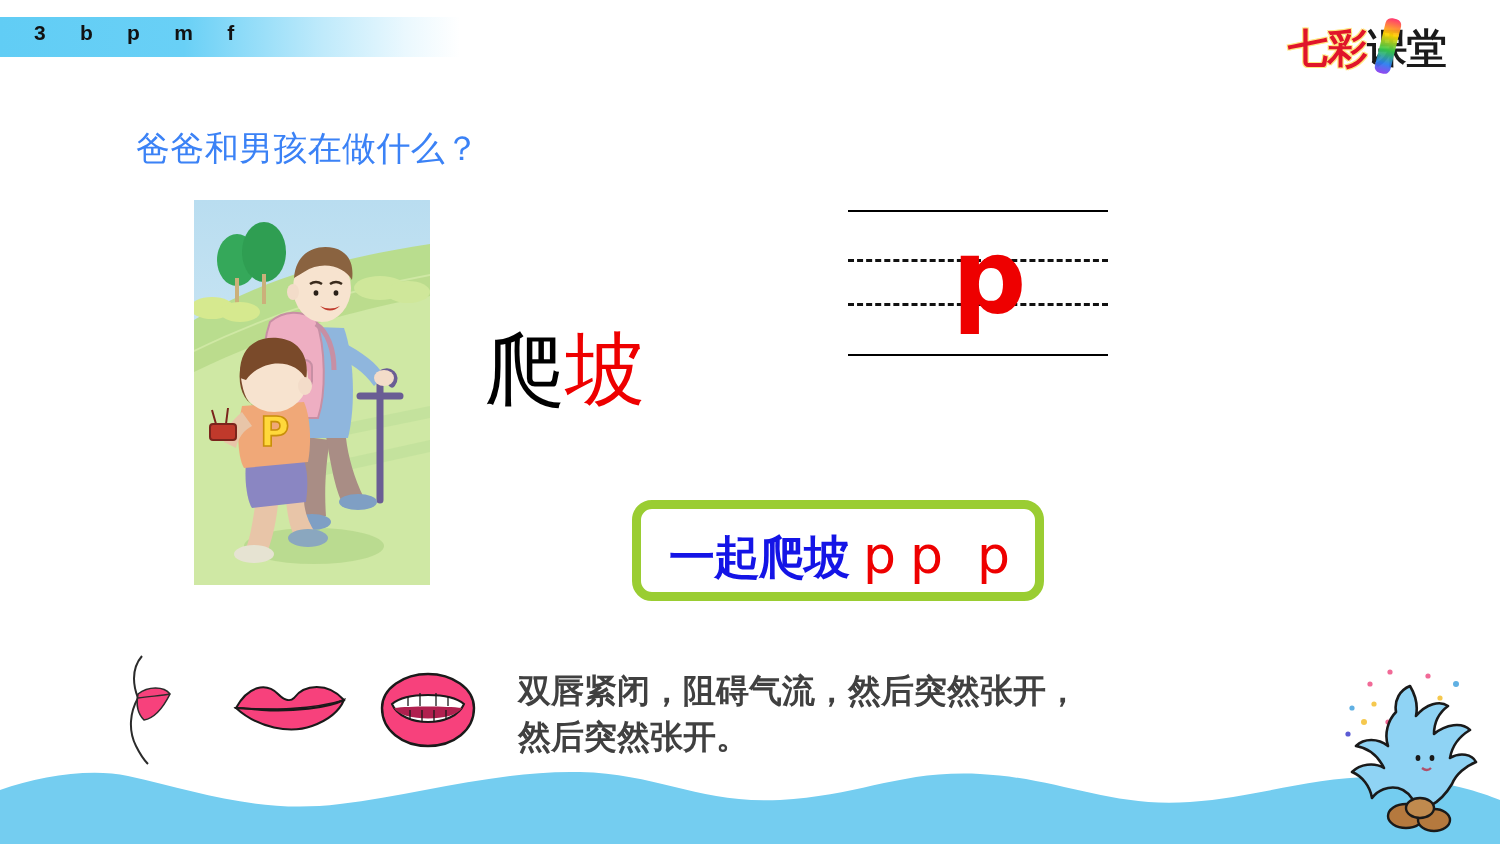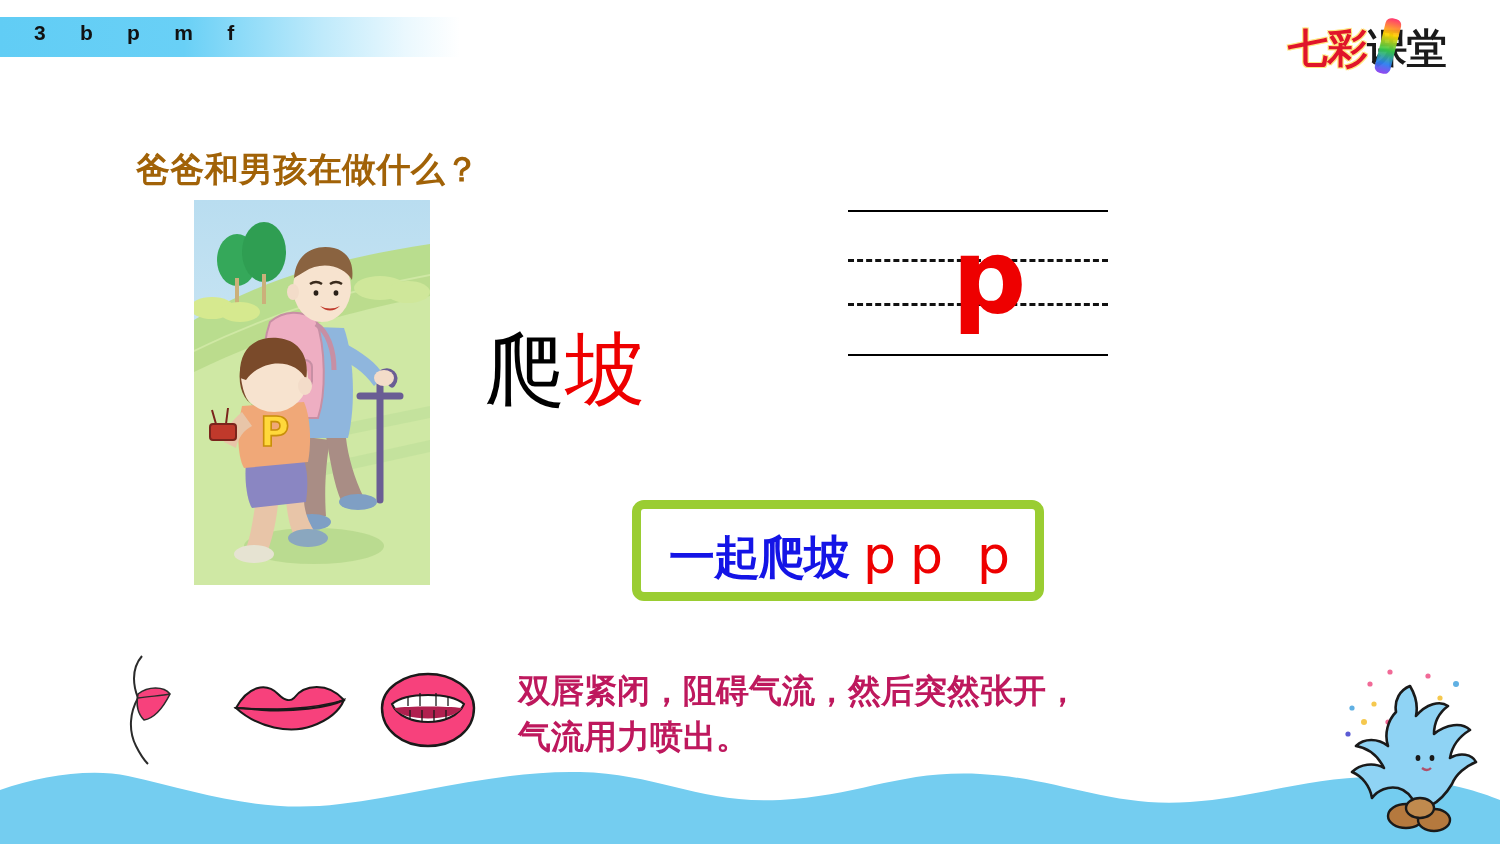--- a/index.html
+++ b/index.html
@@ -76,11 +76,10 @@
     left: 136px;
     top: 126px;
     font-size: 34px;
-    font-weight: 700;
-    color: #a16207;
+    font-weight: 400;
+    color: #3b82f6;
     letter-spacing: 0.01em;
     white-space: nowrap;
-    margin-top: 21px;
   }
 
   

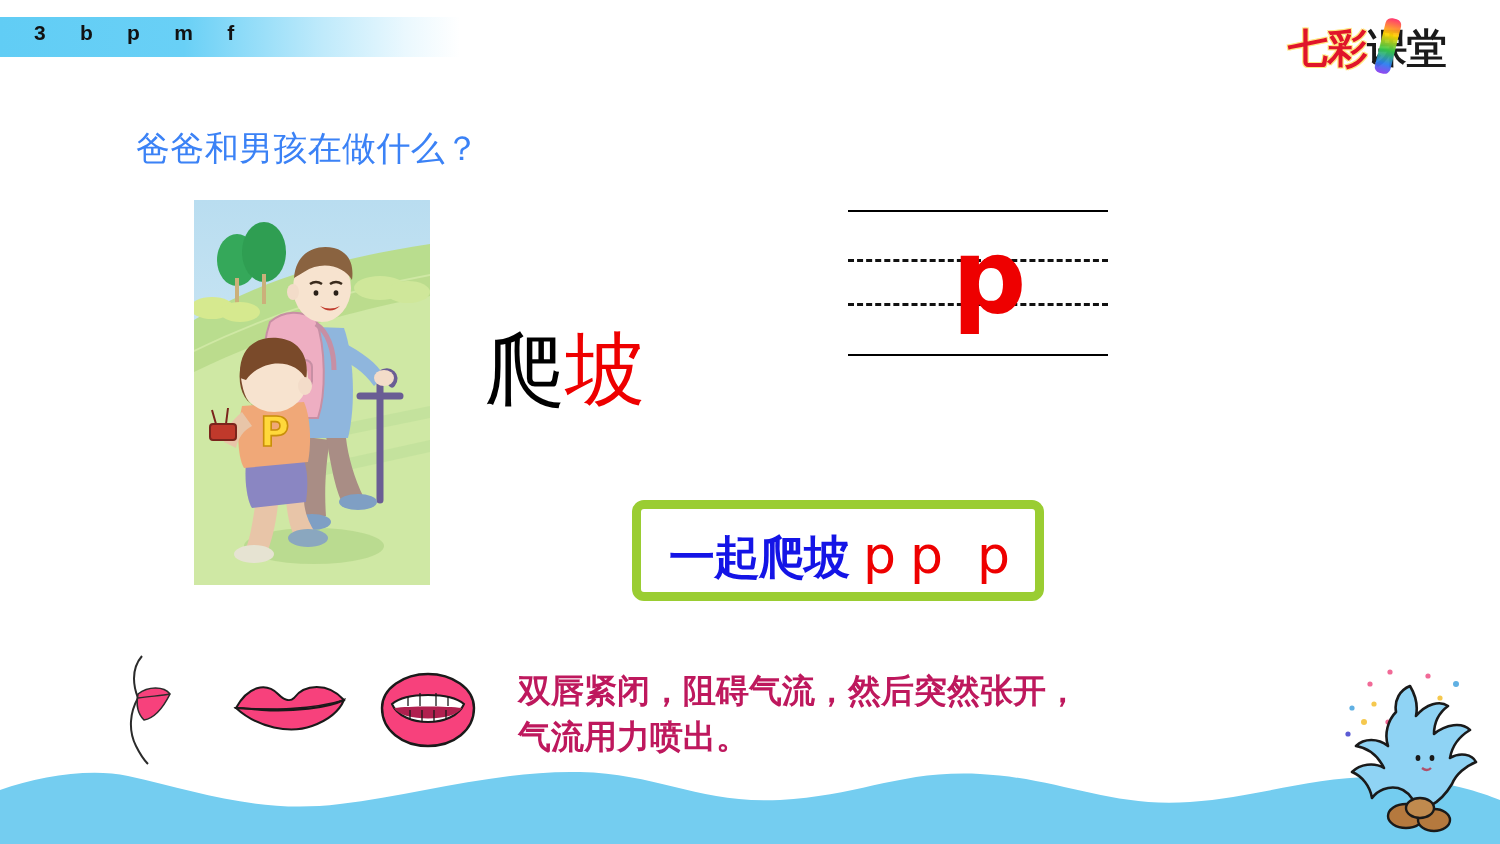--- a/index.html
+++ b/index.html
@@ -144,7 +144,7 @@
     width: 412px;
     height: 101px;
     border: 9px solid #9acd32;
-    border-radius: 12px;
+    border-radius: 20px;
     background: #ffffff;
     box-sizing: border-box;
   }

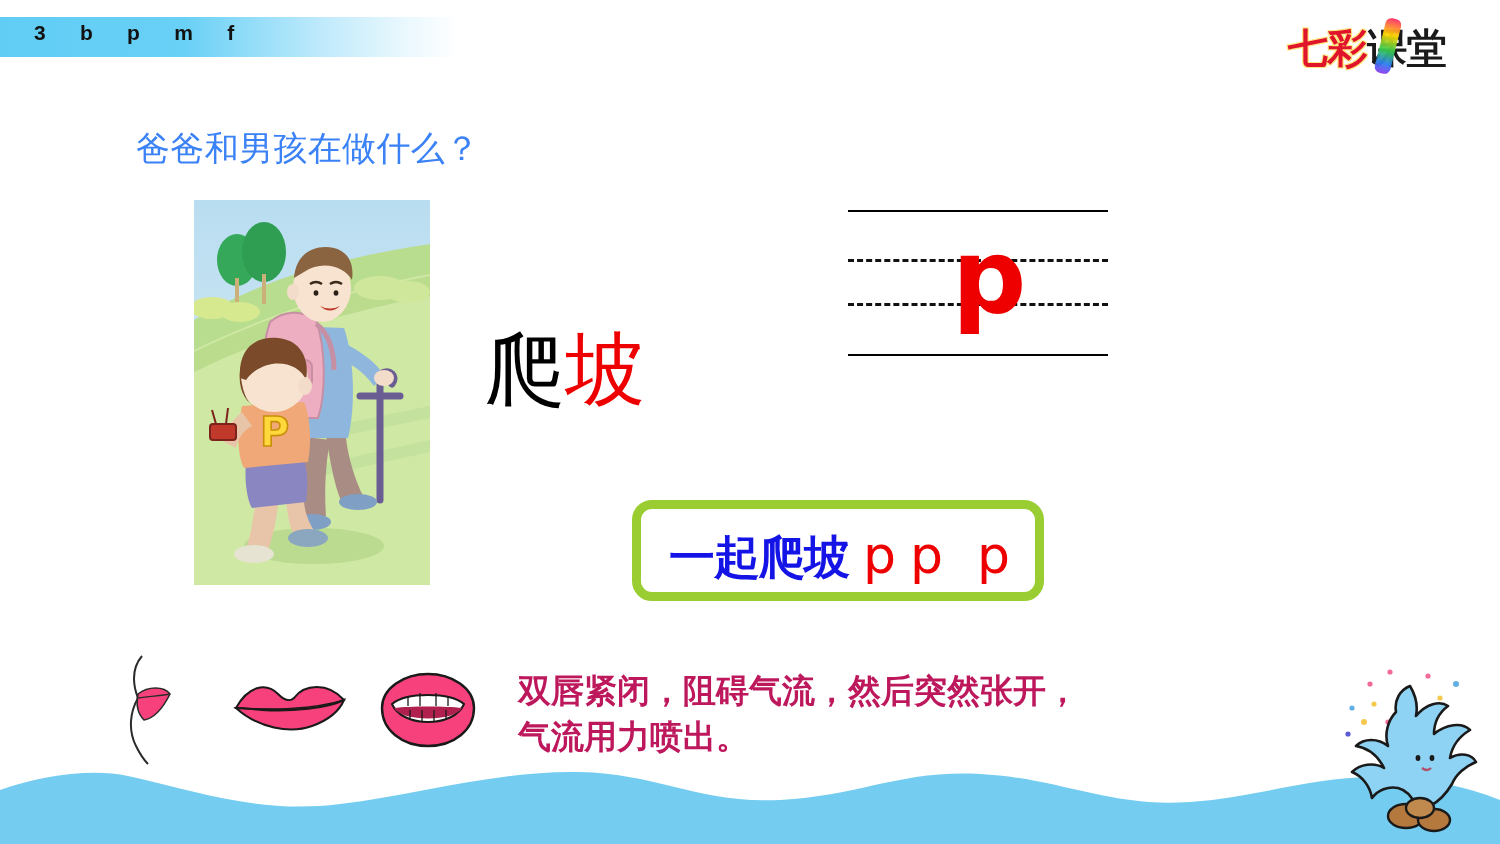--- a/index.html
+++ b/index.html
@@ -190,7 +190,7 @@
     width: 760px;
     font-size: 33px;
     font-weight: 700;
-    color: #be185d;
+    color: #404040;
     line-height: 46px;
   }
   .desc div { white-space: nowrap; }

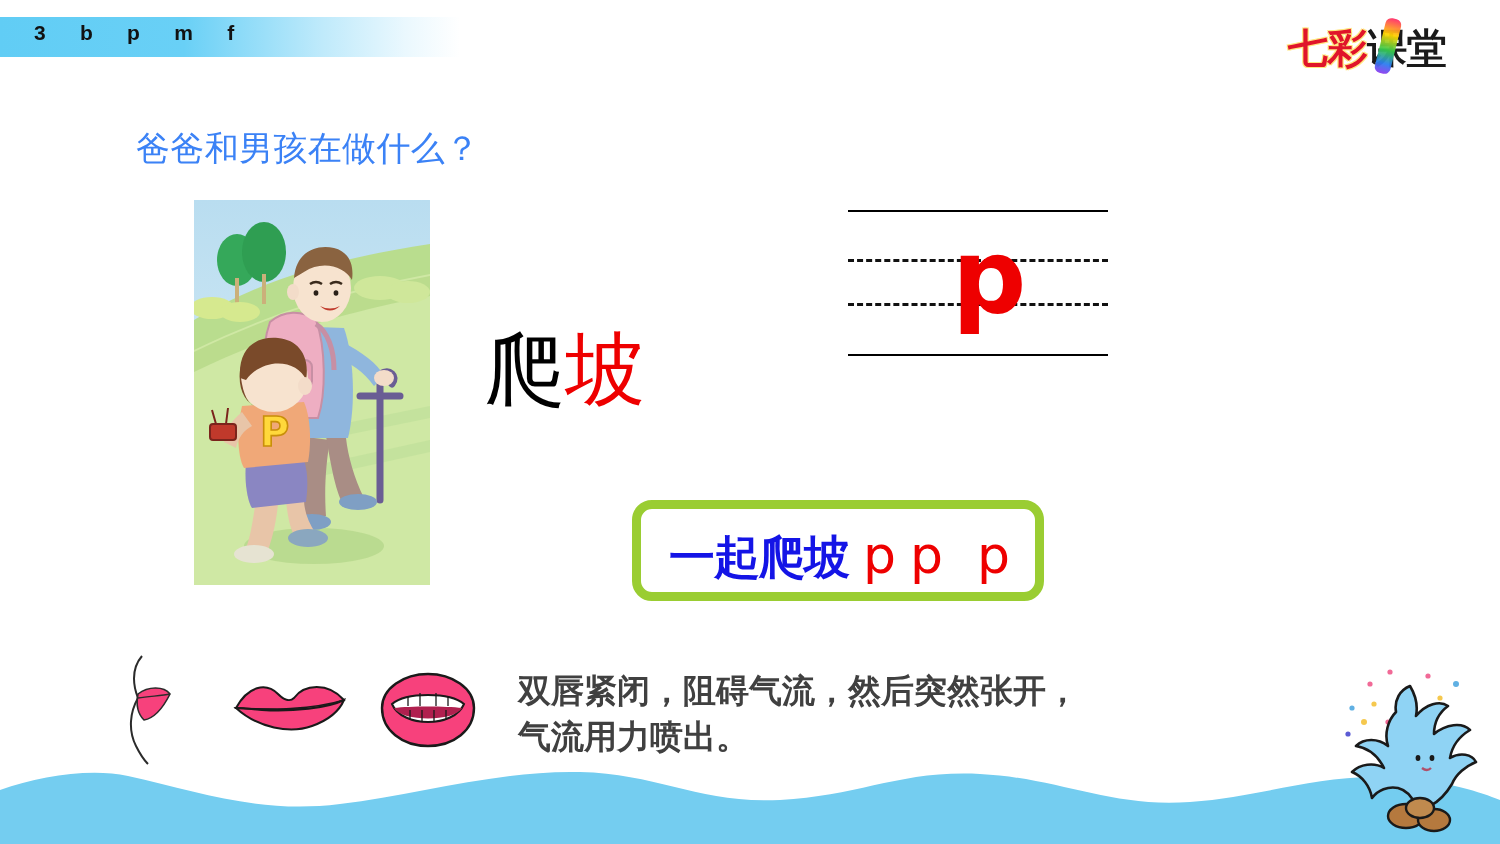--- a/index.html
+++ b/index.html
@@ -376,7 +376,7 @@
 
   <div class="desc">
     <div>双唇紧闭，阻碍气流，然后突然张开，</div>
-    <div>气流用力喷出。</div>
+    <div>然后突然张开。</div>
   </div>
 
   <div class="wave">

